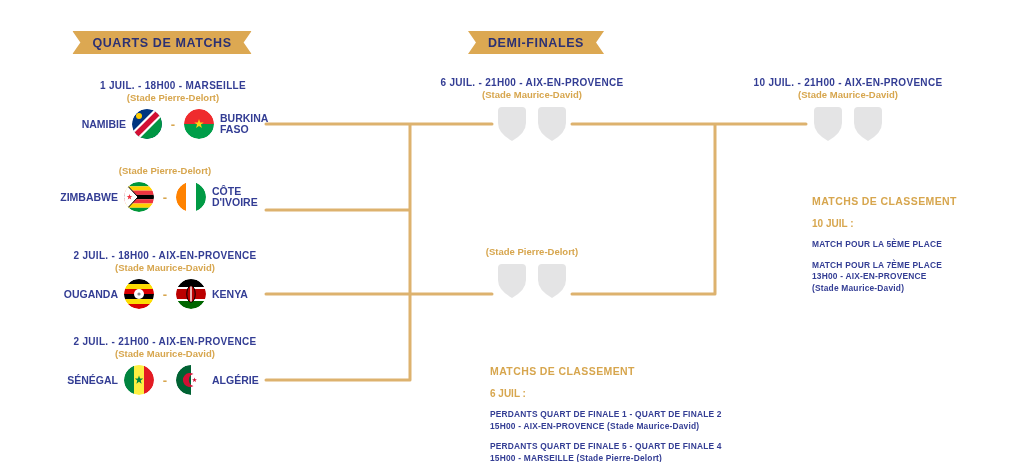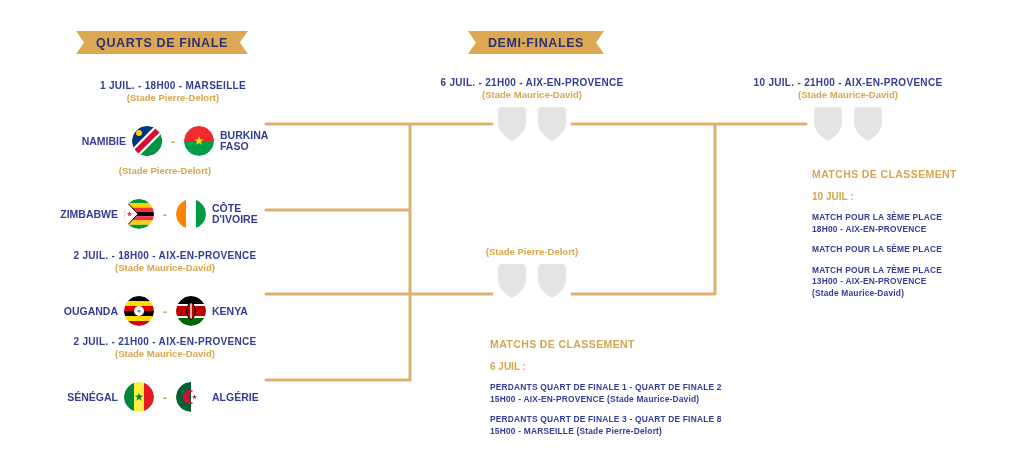--- a/index.html
+++ b/index.html
@@ -48,7 +48,7 @@
   </svg>
 
   <div class="ribbon rb-qf">
-    <span>QUARTS DE FINALE</span>
+    <span>QUARTS DE MATCHS</span>
   </div>
   <div class="ribbon rb-sf">
     <span>DEMI-FINALES</span>

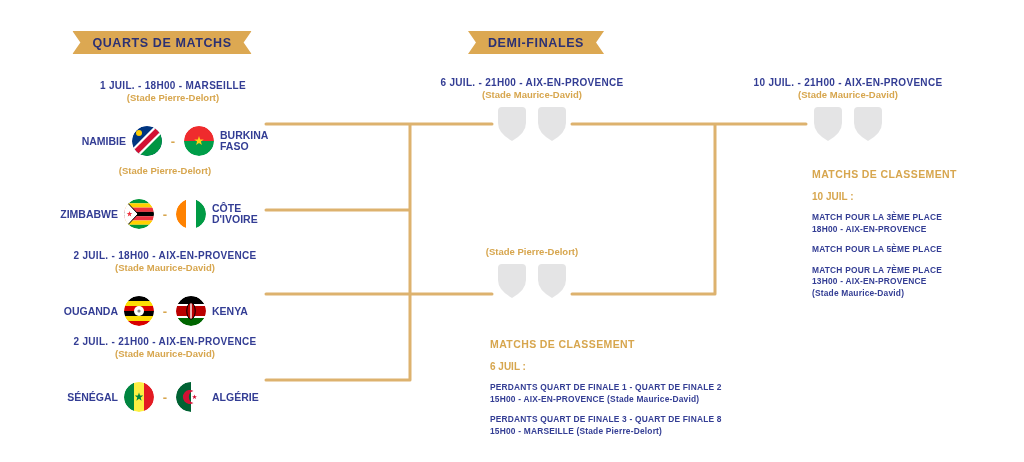--- a/index.html
+++ b/index.html
@@ -15,7 +15,7 @@
   .match{position:absolute;text-align:center;}
   .date{font-size:10px;font-weight:bold;color:#333D94;letter-spacing:.3px;line-height:13px;white-space:nowrap;}
   .venue{font-size:9.5px;font-weight:bold;color:#D7A64E;line-height:12px;white-space:nowrap;}
-  .teamrow{display:flex;align-items:center;justify-content:center;gap:6px;margin-top:22px;height:30px;}
+  .teamrow{display:flex;align-items:center;justify-content:center;gap:6px;margin-top:5px;height:30px;}
   .tname{font-size:10.5px;font-weight:bold;color:#333D94;width:62px;line-height:11px;}
   .tname.left{text-align:right;} .tname.right{text-align:left;}
   .flag{width:30px;height:30px;flex:0 0 30px;border-radius:50%;}

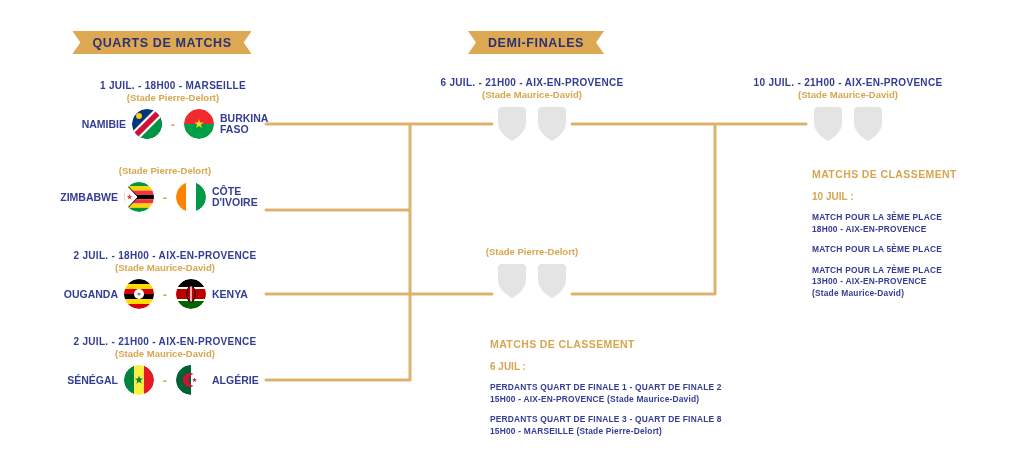--- a/index.html
+++ b/index.html
@@ -32,7 +32,7 @@
   .classif{position:absolute;text-align:left;}
   .classif-final{left:812px;top:168px;width:200px;}
   .classif-semis{left:490px;top:338px;width:270px;}
-  .ctitle{font-size:10.5px;font-weight:bold;color:#D7A64E;letter-spacing:.4px;line-height:13px;}
+  .ctitle{font-size:10.5px;font-weight:bold;color:#D7A64E;letter-spacing:.4px;line-height:13px;margin-top:27px;}
   .cdate{font-size:10px;font-weight:bold;color:#D7A64E;margin-top:10px;line-height:12px;}
   .centry{margin-top:9px;font-size:8.4px;font-weight:bold;color:#333D94;line-height:11.5px;letter-spacing:.2px;}
 </style>

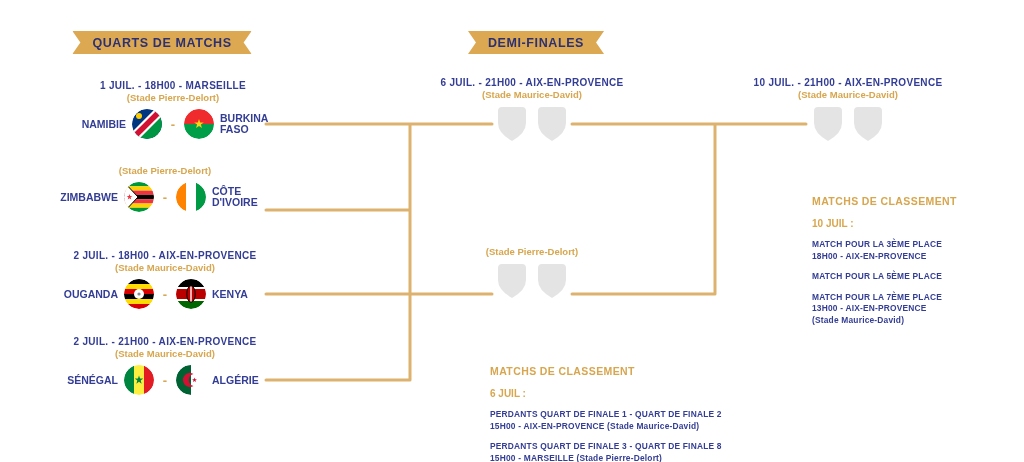--- a/index.html
+++ b/index.html
@@ -249,10 +249,6 @@
     <div class="ctitle">MATCHS DE CLASSEMENT</div>
     <div class="cdate">10 JUIL :</div>
     <div class="centry">
-      <div>MATCH POUR LA 3ÈME PLACE</div>
-      <div>18H00 - AIX-EN-PROVENCE</div>
-    </div>
-    <div class="centry">
       <div>MATCH POUR LA 5ÈME PLACE</div>
     </div>
     <div class="centry">

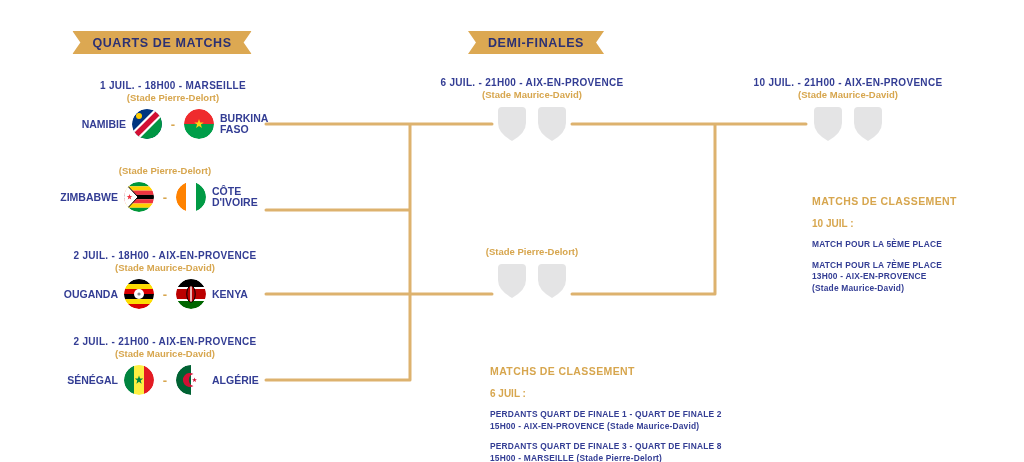--- a/index.html
+++ b/index.html
@@ -266,7 +266,7 @@
       <div>15H00 - AIX-EN-PROVENCE (Stade Maurice-David)</div>
     </div>
     <div class="centry">
-      <div>PERDANTS QUART DE FINALE 3 - QUART DE FINALE 8</div>
+      <div>PERDANTS QUART DE FINALE 5 - QUART DE FINALE 4</div>
       <div>15H00 - MARSEILLE (Stade Pierre-Delort)</div>
     </div>
   </div>

